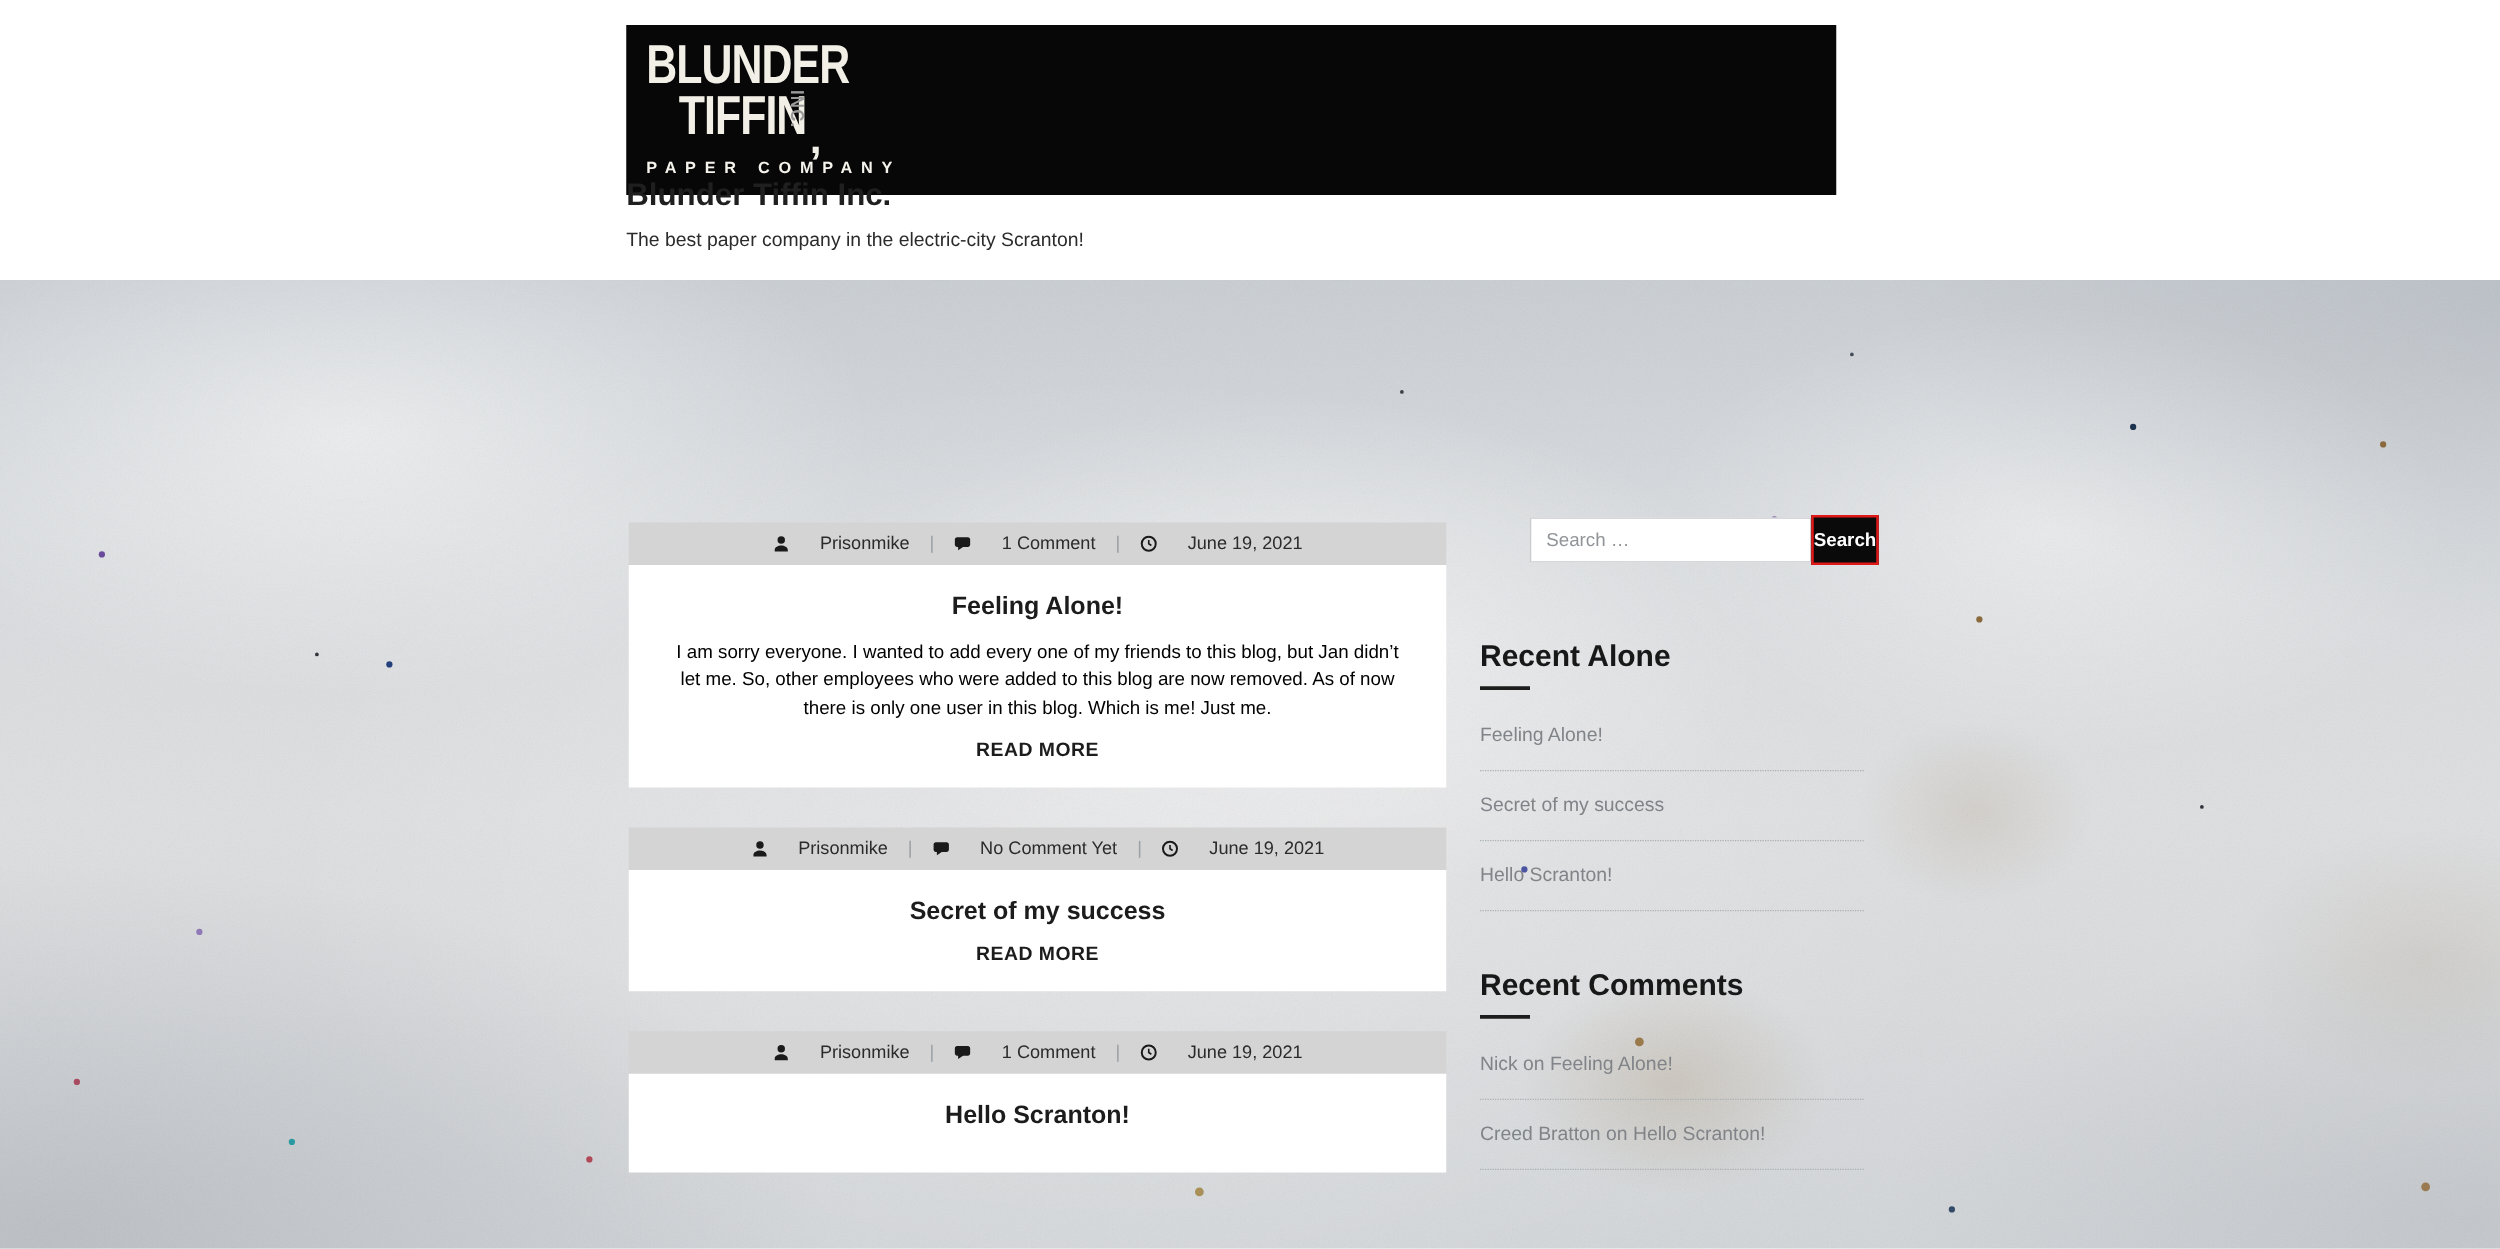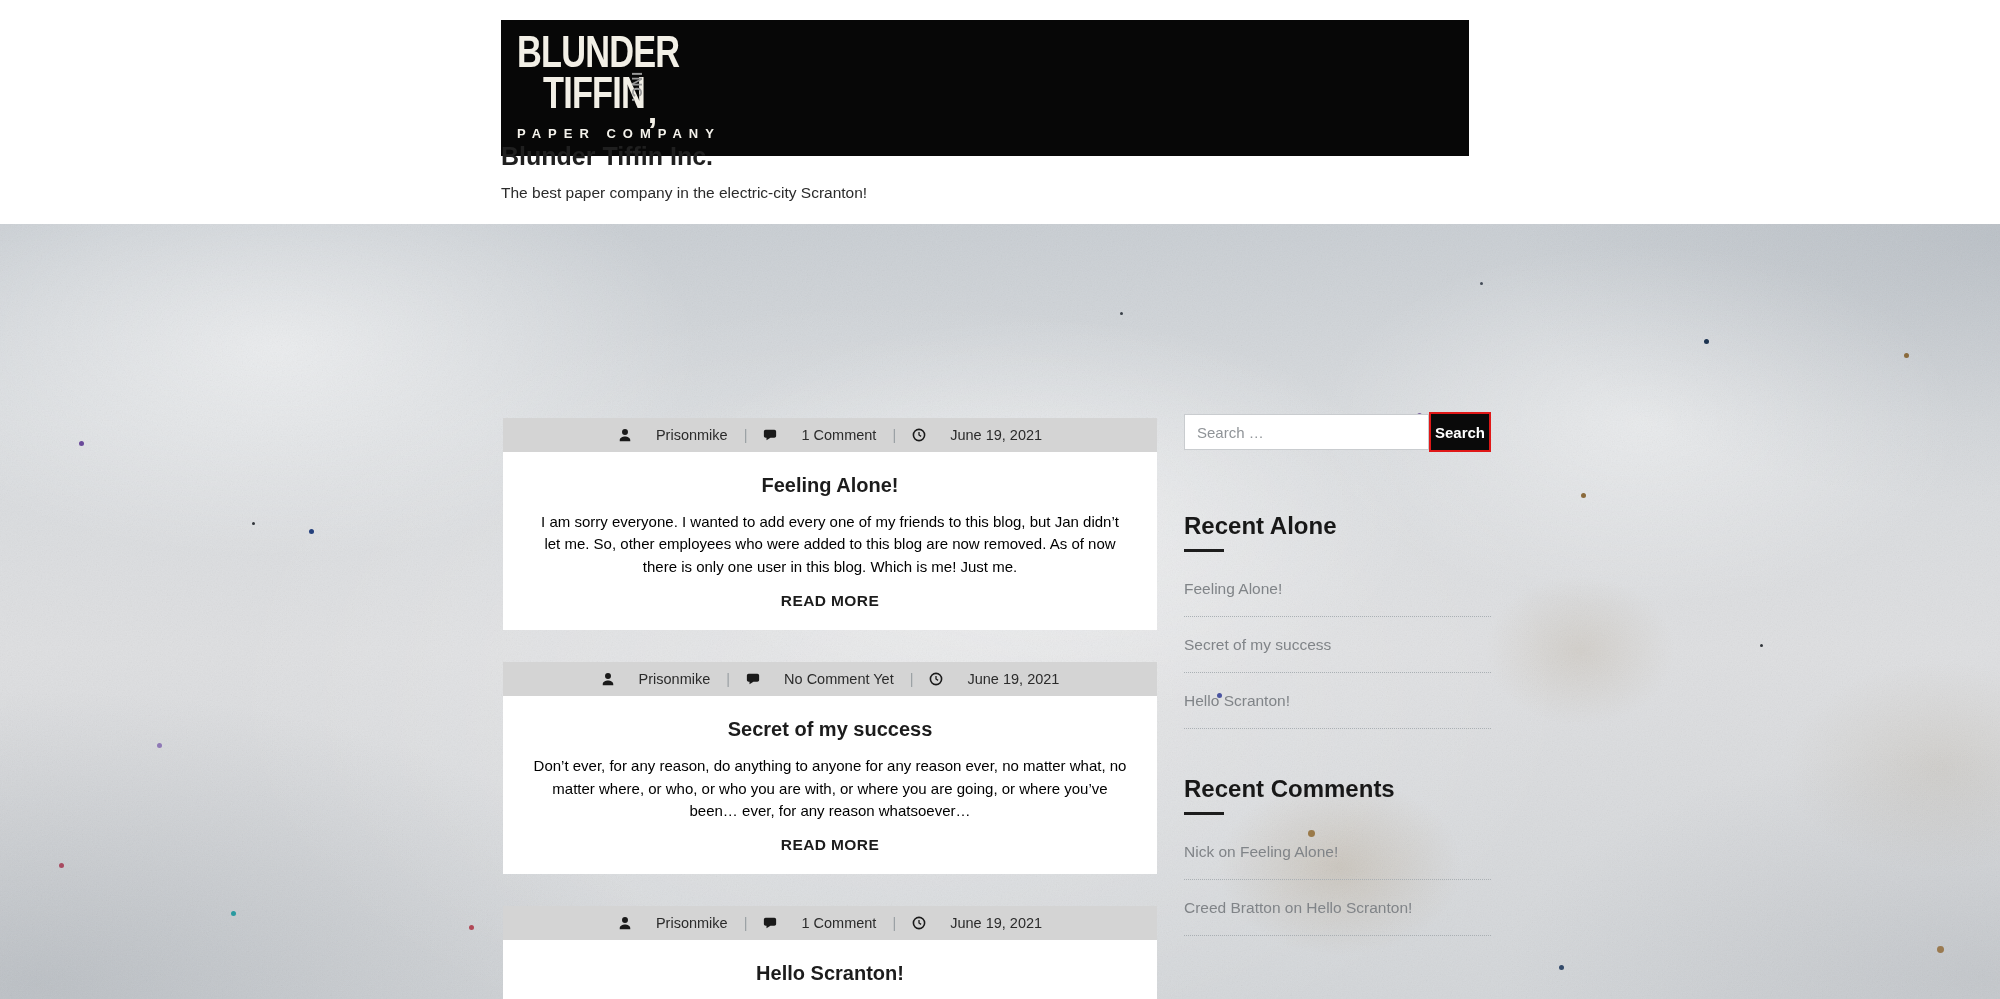--- a/index.html
+++ b/index.html
@@ -86,6 +86,7 @@
     flex:1; height:36px; margin-top:2px; border:1px solid #c9cccf; background:#ffffff;
     font-size:15px; color:#444; padding:0 12px; outline:none;
     font-family:"Liberation Sans","DejaVu Sans",sans-serif;
+    margin-left:40px;
   }
   .search-input::placeholder { color:#909498; }
   .search-button {

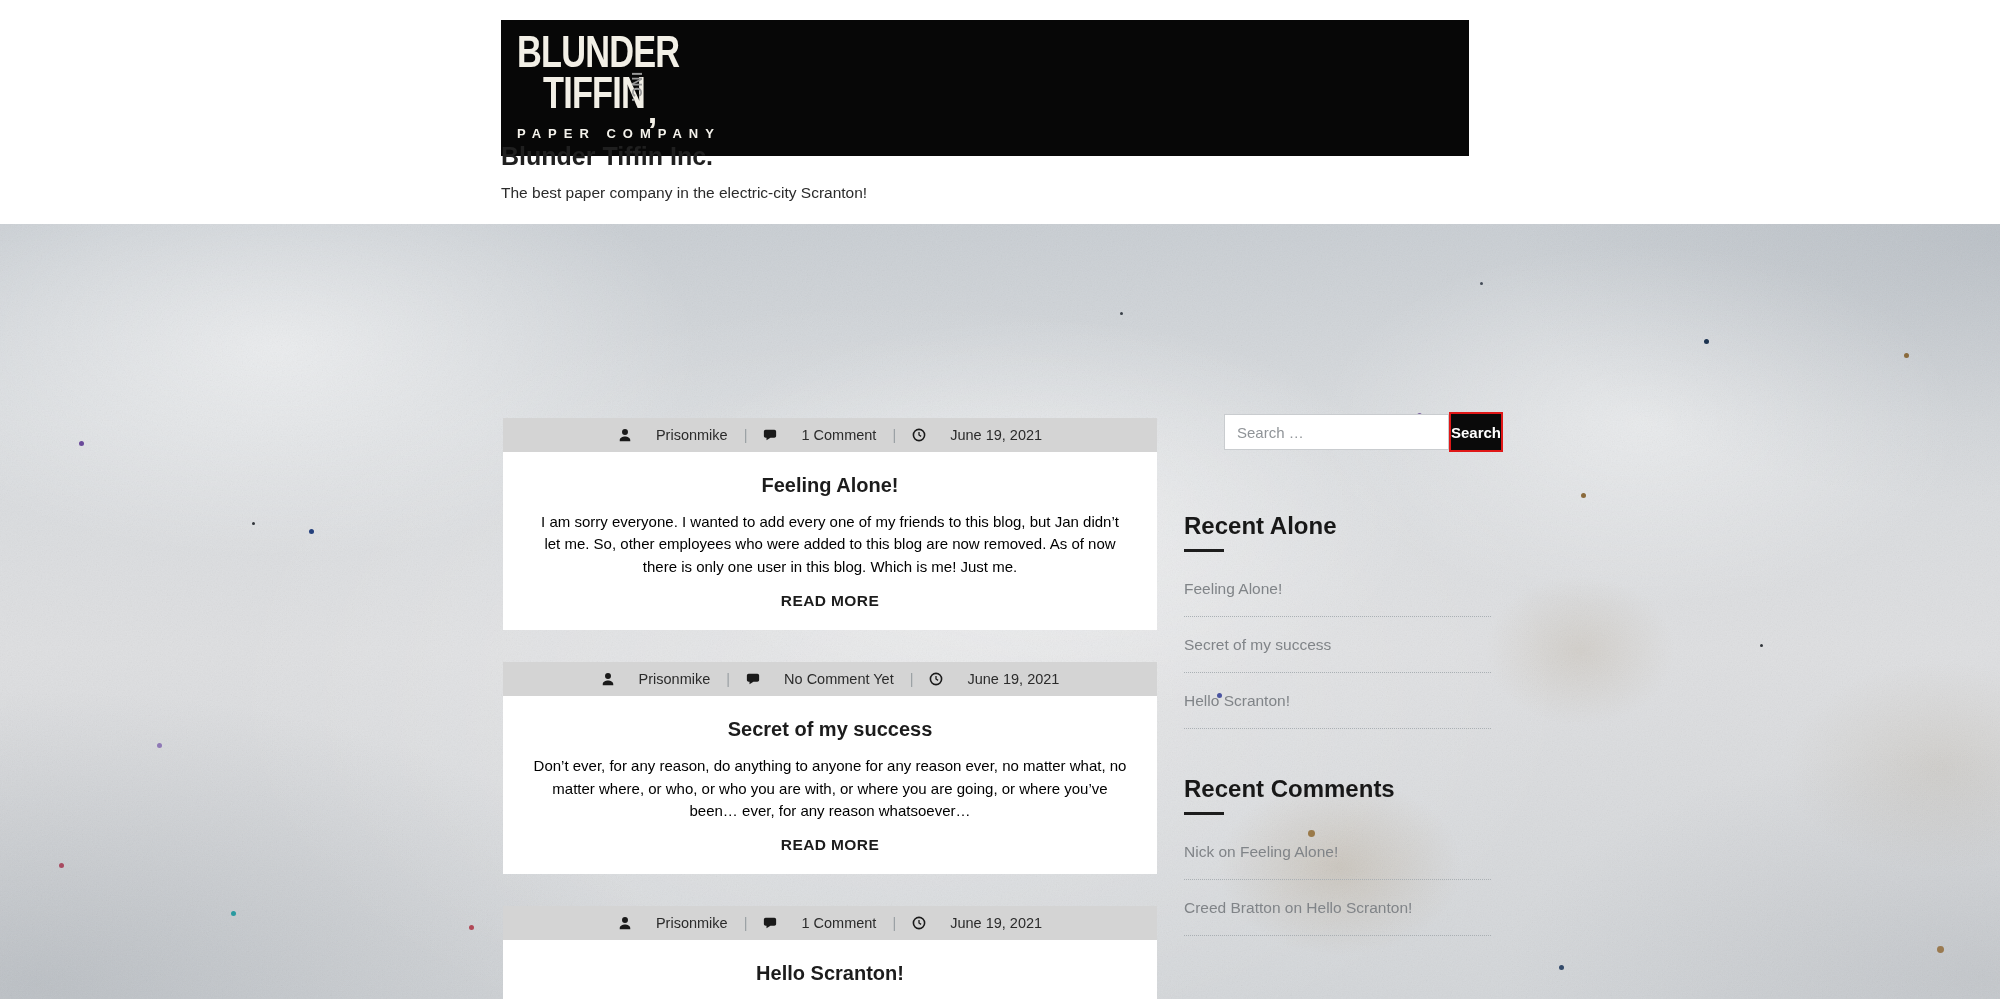--- a/index.html
+++ b/index.html
@@ -198,7 +198,6 @@
     </div>
     <div class="post-body">
       <h2 class="post-title">Secret of my success</h2>
-      <p class="post-excerpt">Don’t ever, for any reason, do anything to anyone for any reason ever, no matter what, no matter where, or who, or who you are with, or where you are going, or where you’ve been… ever, for any reason whatsoever…</p>
       <a class="read-more">READ MORE</a>
     </div>
   </article>

